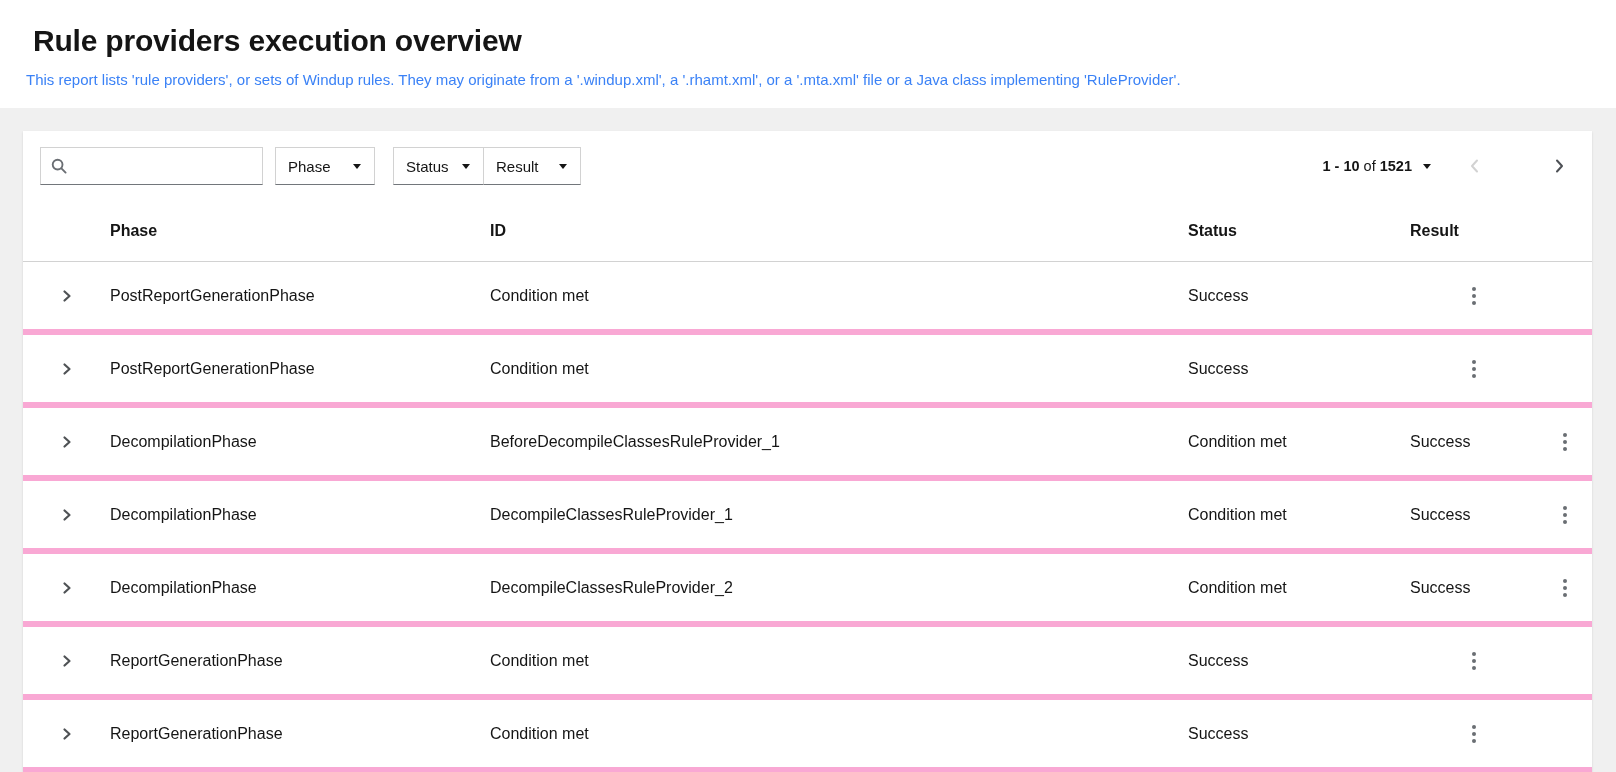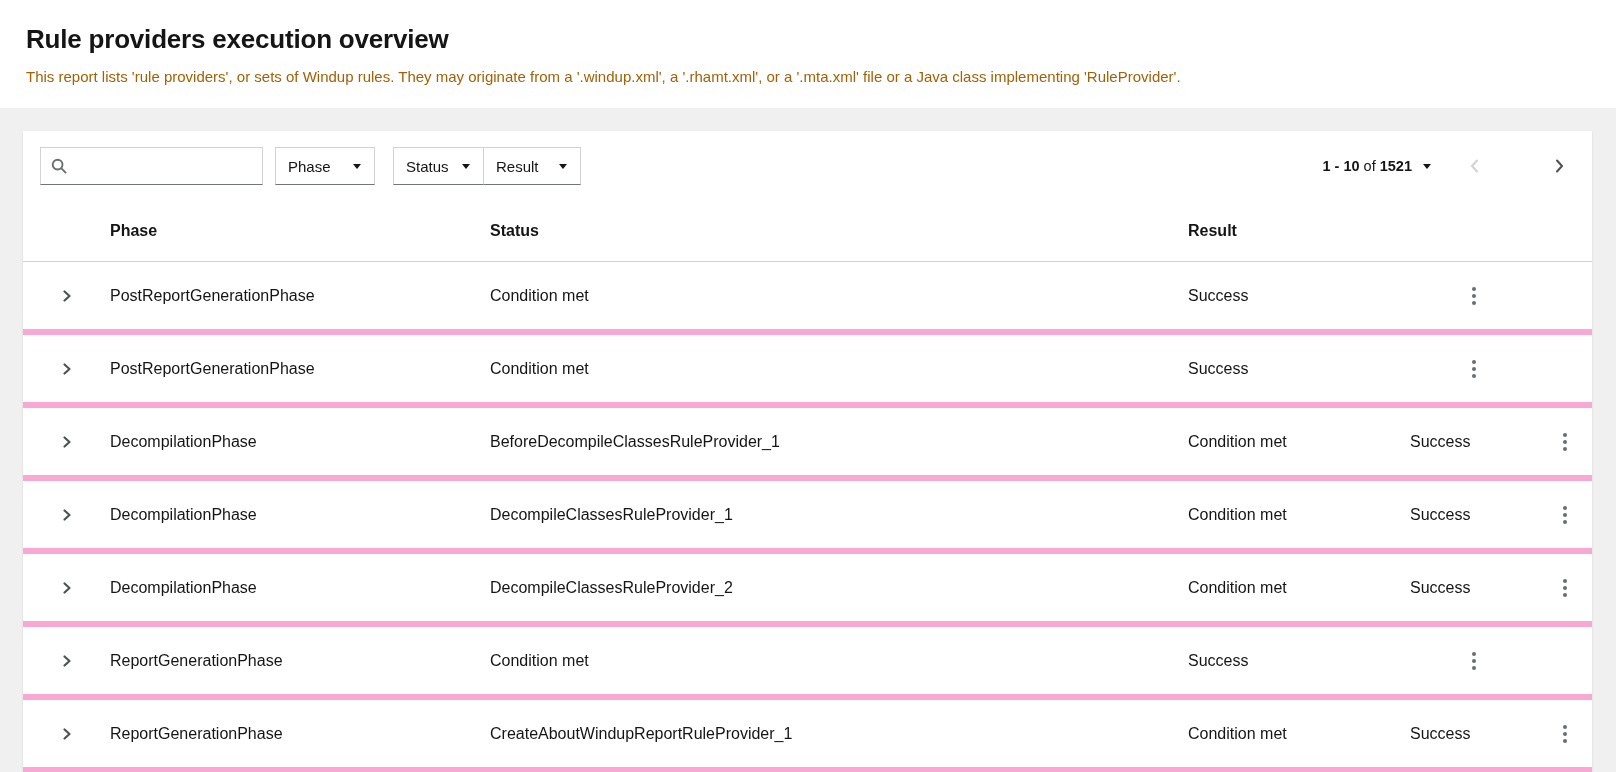--- a/index.html
+++ b/index.html
@@ -17,10 +17,11 @@
     padding: 24px 28px 0 26px;
   }
   .page-title {
-    font-size: 26px;
+    font-size: 30px;
     font-weight: 600;
     letter-spacing: -0.2px;
     color: #151515;
+    margin-left: 7px;
   }
   .page-desc {
     margin-top: 13px;

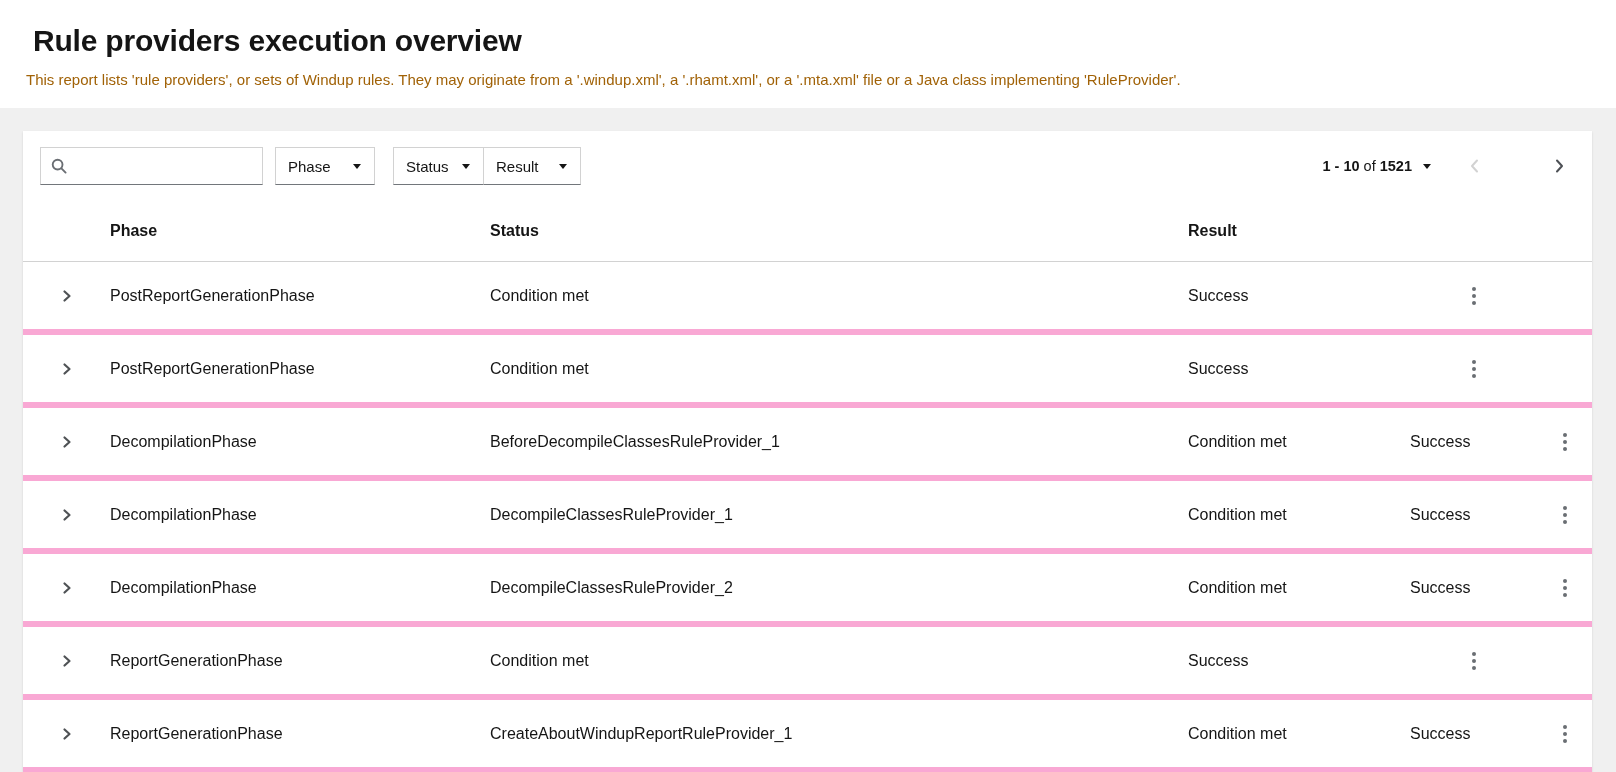--- a/index.html
+++ b/index.html
@@ -26,7 +26,7 @@
   .page-desc {
     margin-top: 13px;
     font-size: 15px;
-    color: #a16207;
+    color: #3b82f6;
   }
 
   

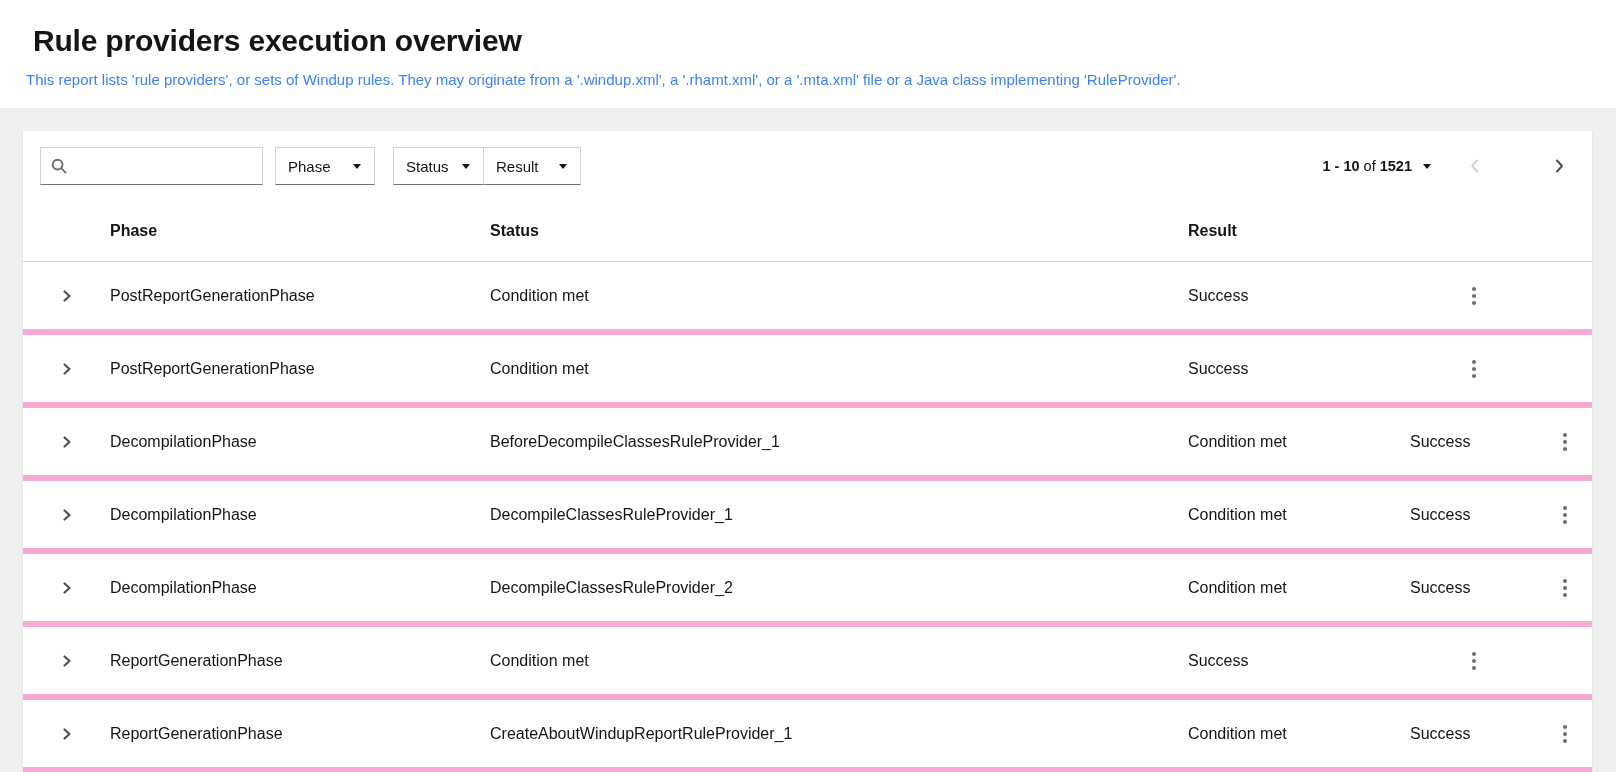--- a/index.html
+++ b/index.html
@@ -217,6 +217,7 @@
       <div class="tbl-grid thead-row">
         <div class="cell cell-expand"></div>
         <div class="cell">Phase</div>
+        <div class="cell">ID</div>
         <div class="cell">Status</div>
         <div class="cell">Result</div>
         <div class="cell cell-kebab"></div>

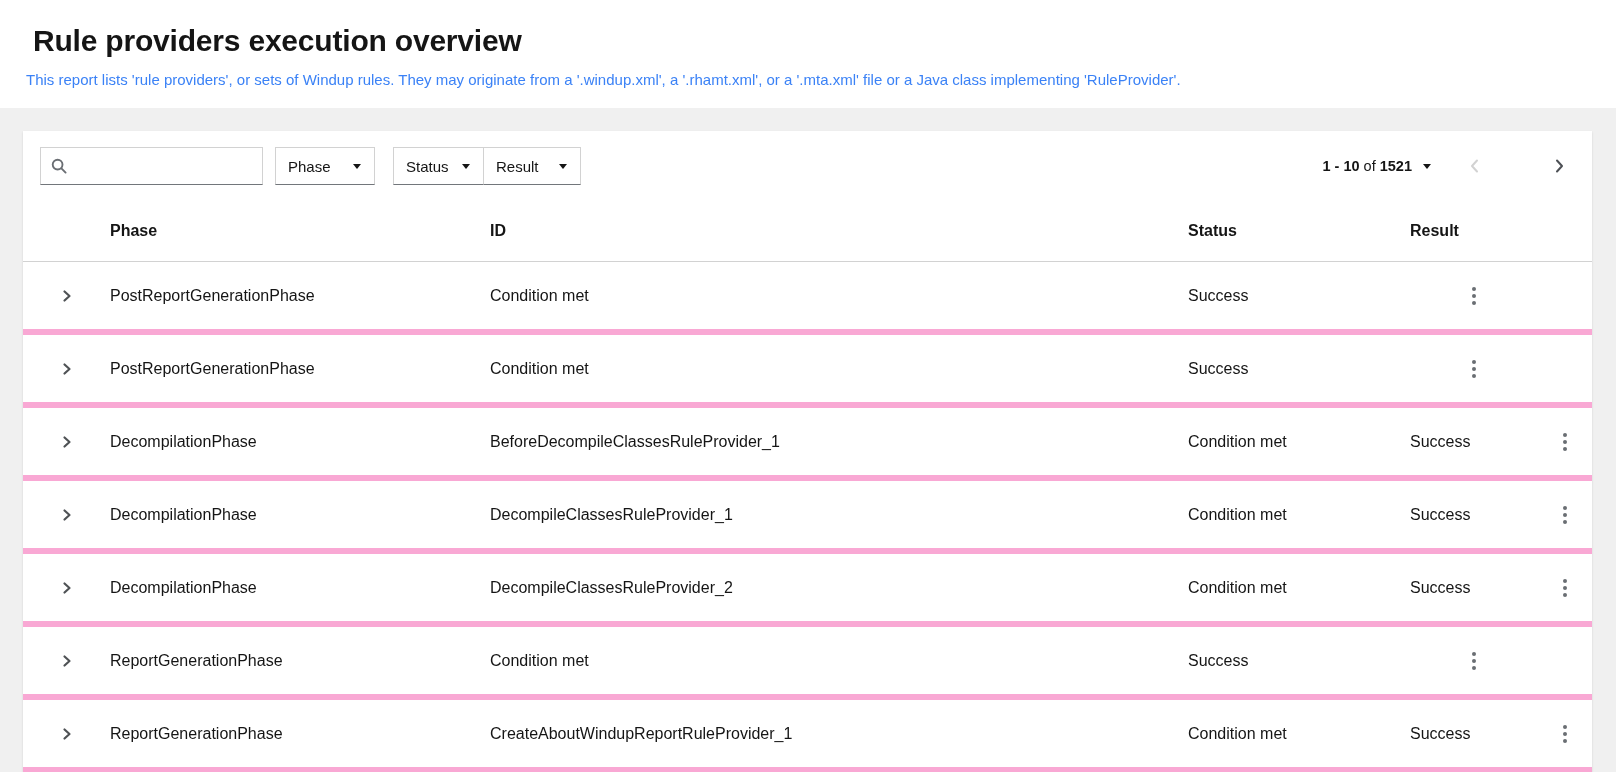--- a/index.html
+++ b/index.html
@@ -367,7 +367,6 @@
       </button>
     </div>
     <div class="cell">ReportGenerationPhase</div>
-    <div class="cell">CreateAboutWindupReportRuleProvider_1</div>
     <div class="cell">Condition met</div>
     <div class="cell">Success</div>
     <div class="cell cell-kebab">

